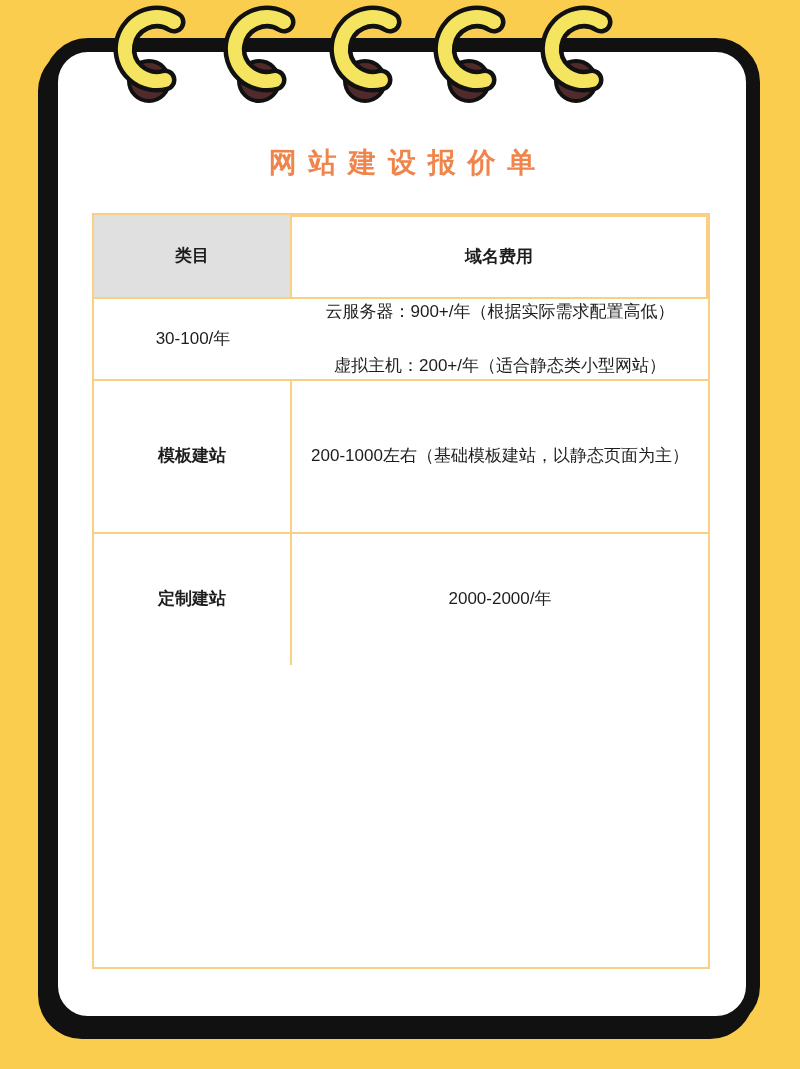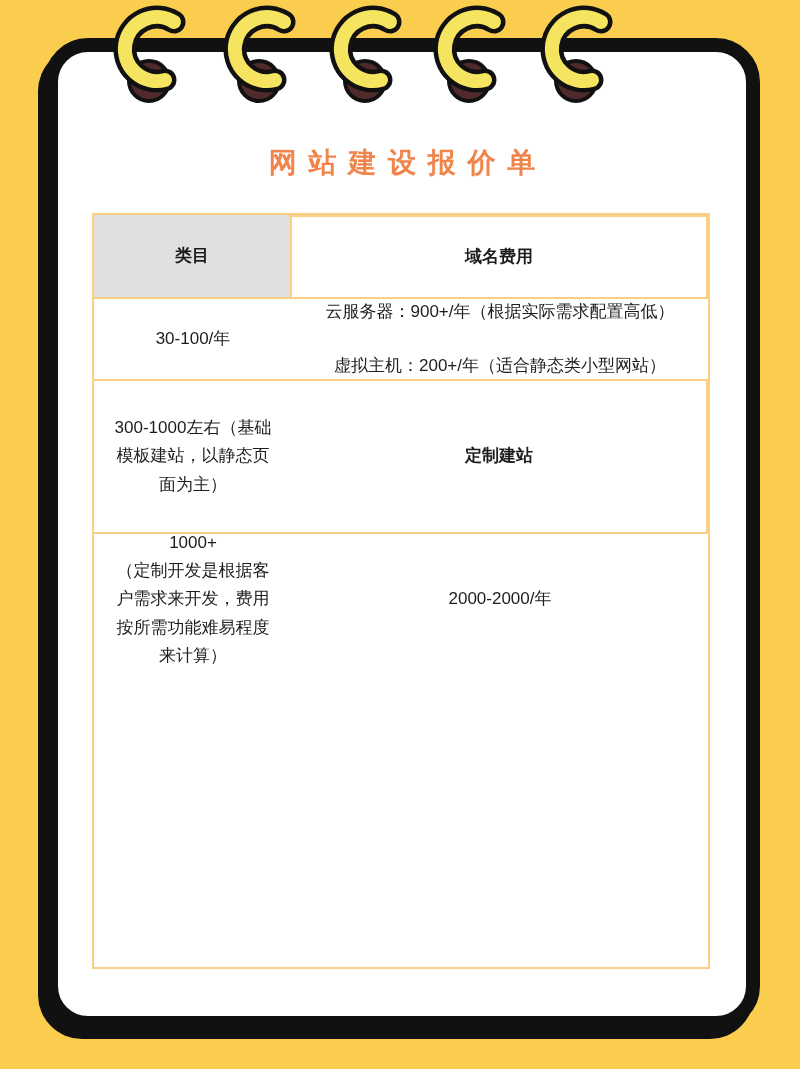--- a/index.html
+++ b/index.html
@@ -97,6 +97,7 @@
         <div class="price-line">云服务器：900+/年（根据实际需求配置高低）</div>
         <div class="price-line">虚拟主机：200+/年（适合静态类小型网站）</div>
       </div>
+      <div class="cell col1 category-cell">模板建站</div>
       <div class="cell price-cell">
         <div class="price-line">300-1000左右（基础模板建站，以静态页面为主）</div>
       </div>

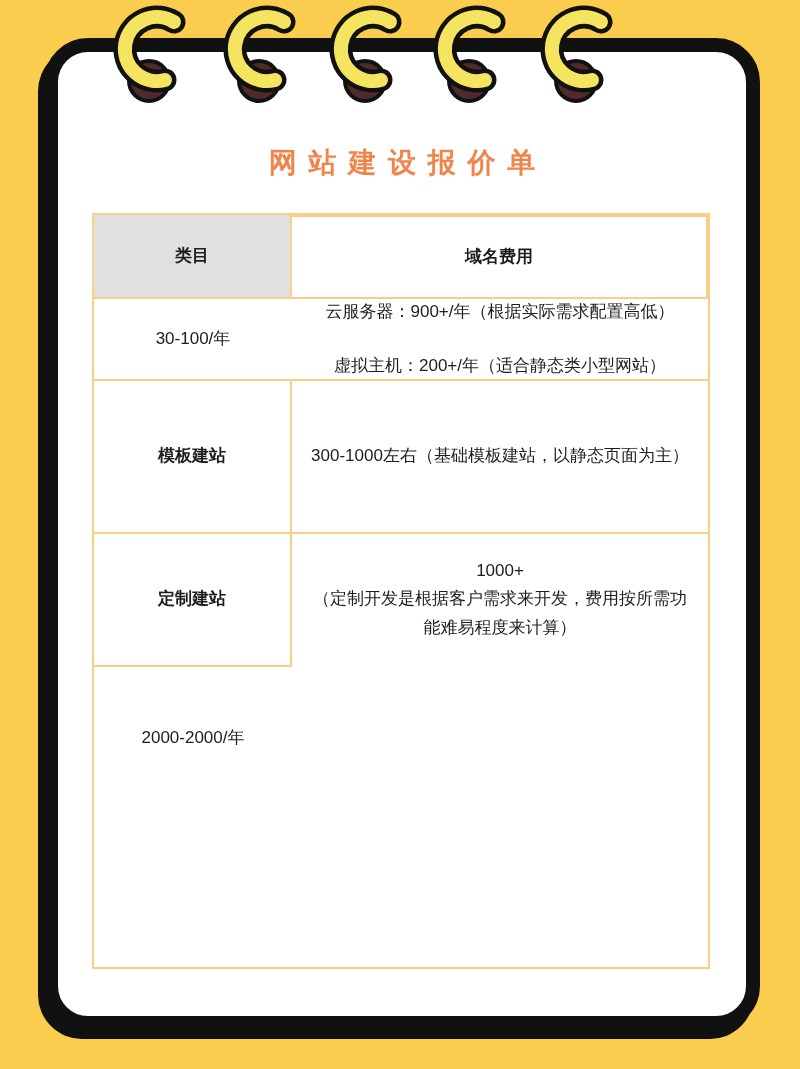--- a/index.html
+++ b/index.html
@@ -99,7 +99,7 @@
       </div>
       <div class="cell col1 category-cell">模板建站</div>
       <div class="cell price-cell">
-        <div class="price-line">300-1000左右（基础模板建站，以静态页面为主）</div>
+        <div class="price-line">200-1000左右（基础模板建站，以静态页面为主）</div>
       </div>
       <div class="cell col1 category-cell">定制建站</div>
       <div class="cell price-cell">

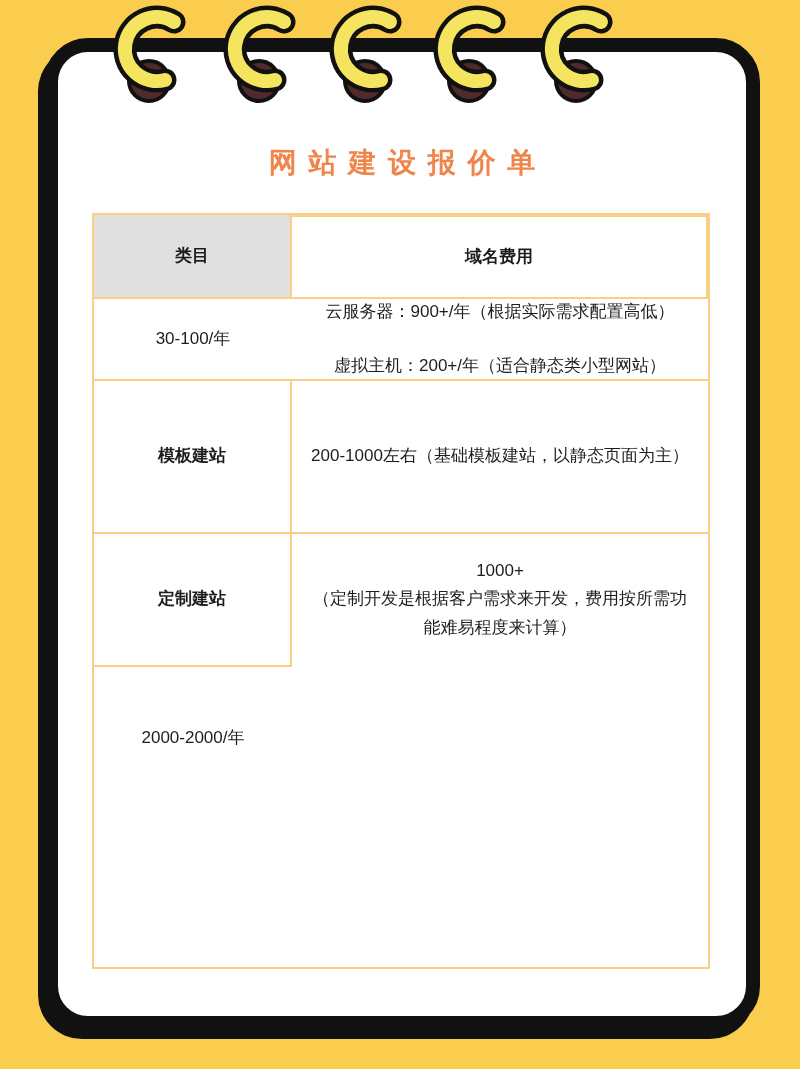--- a/index.html
+++ b/index.html
@@ -103,10 +103,6 @@
       </div>
       <div class="cell col1 category-cell">定制建站</div>
       <div class="cell price-cell">
-        <div class="price-line">1000+</div>
-        <div class="price-line">（定制开发是根据客户需求来开发，费用按所需功能难易程度来计算）</div>
-      </div>
-      <div class="cell price-cell">
         <div class="price-line">2000-2000/年</div>
       </div>
     </div>

